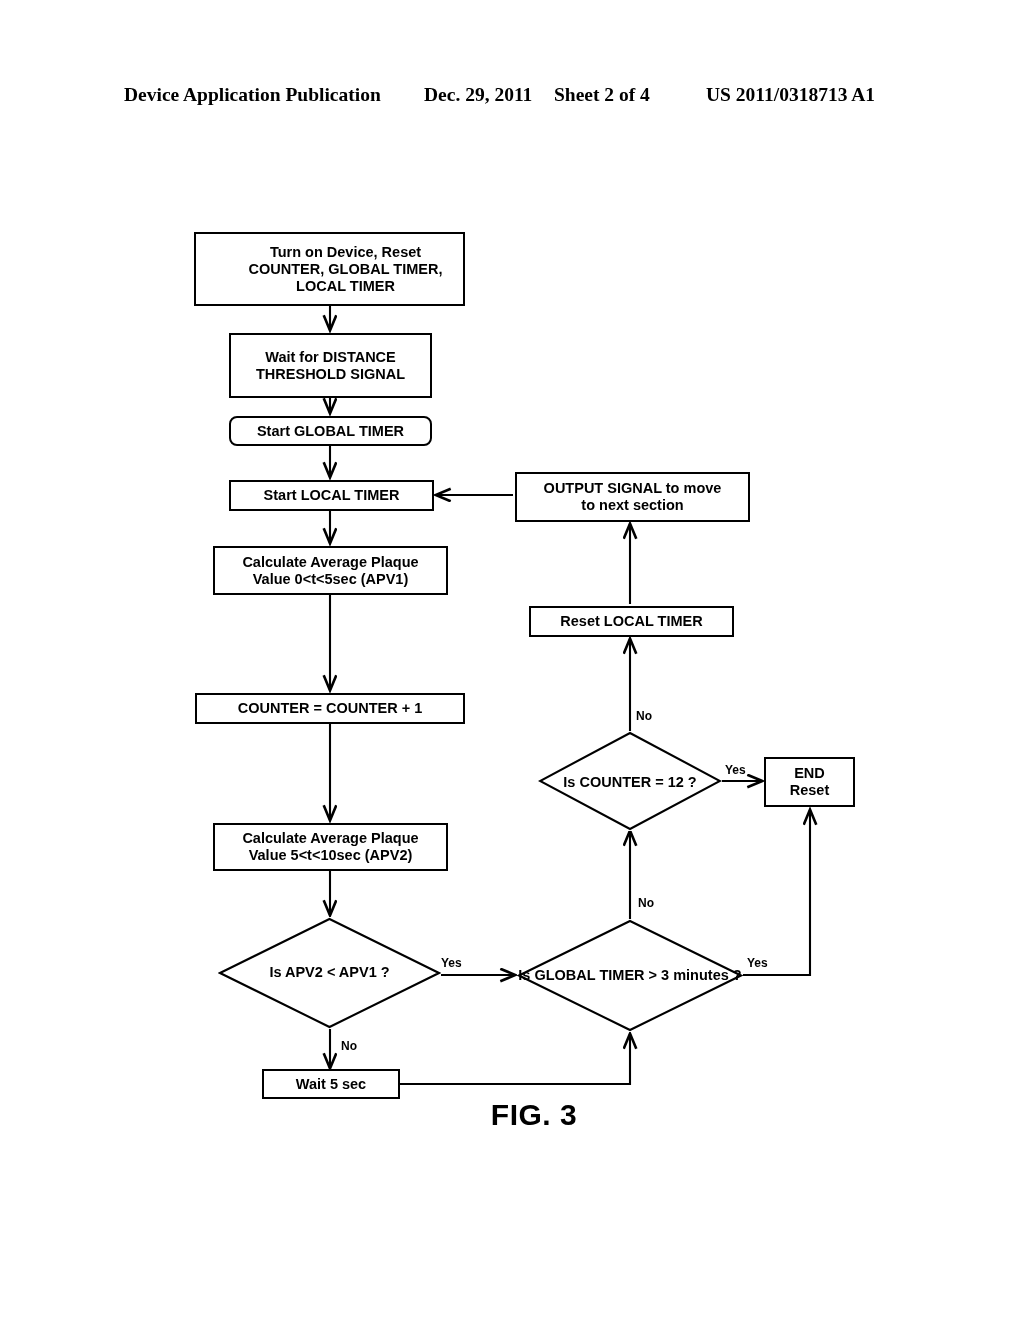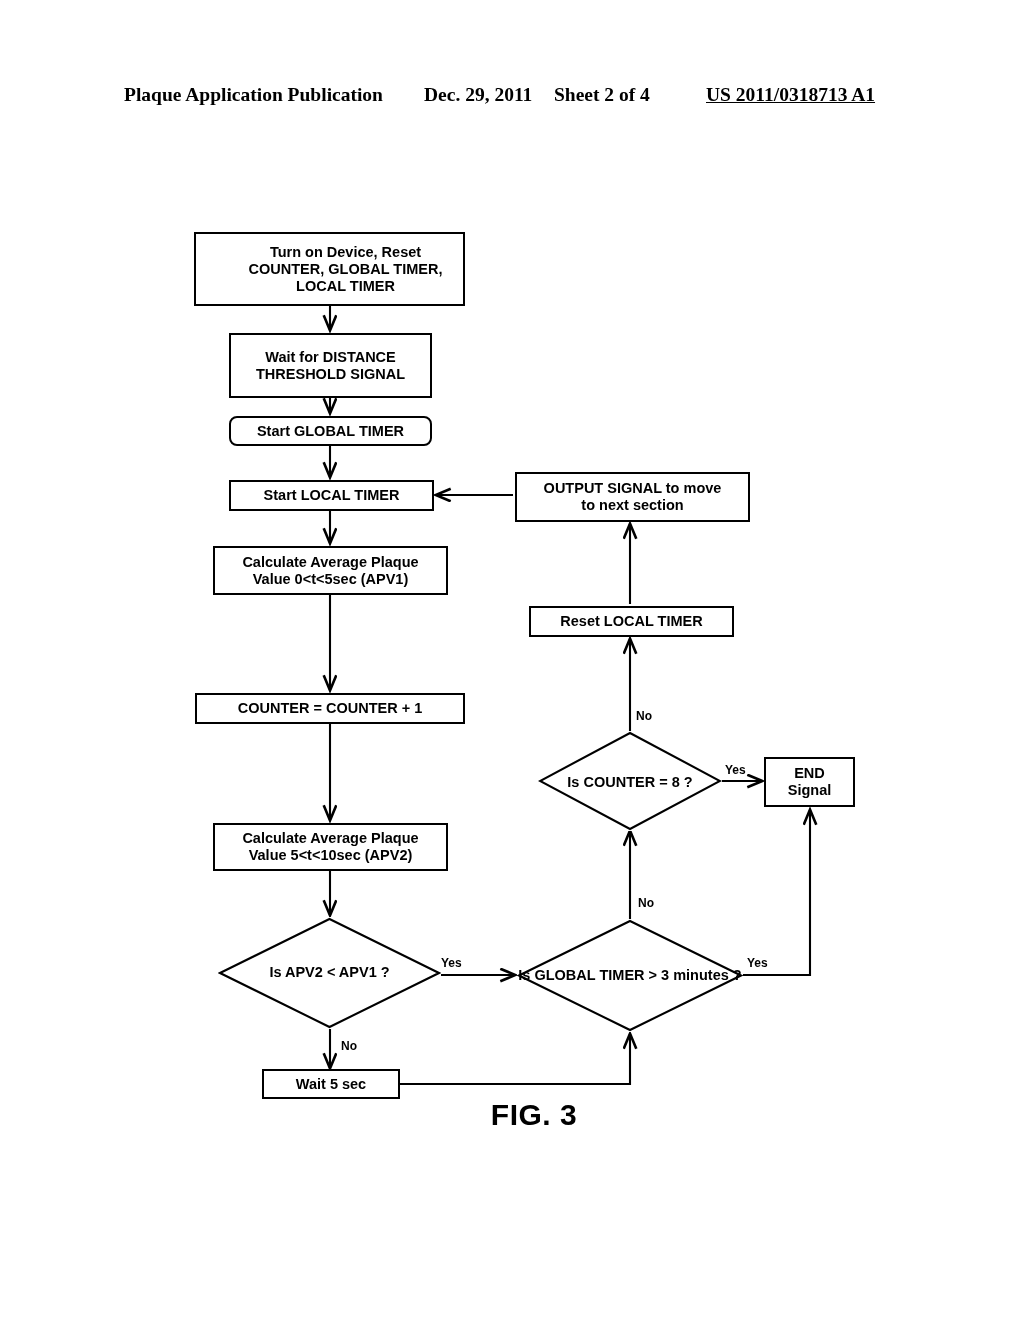--- a/index.html
+++ b/index.html
@@ -117,7 +117,7 @@
 <body>
 
 <div id="page-header">
-  <span class="hdr-left">Plaque Application Publication</span>
+  <span class="hdr-left">Device Application Publication</span>
   <span class="hdr-date">Dec. 29, 2011</span>
   <span class="hdr-sheet">Sheet 2 of 4</span>
   <span class="hdr-pub">US 2011/0318713 A1</span>

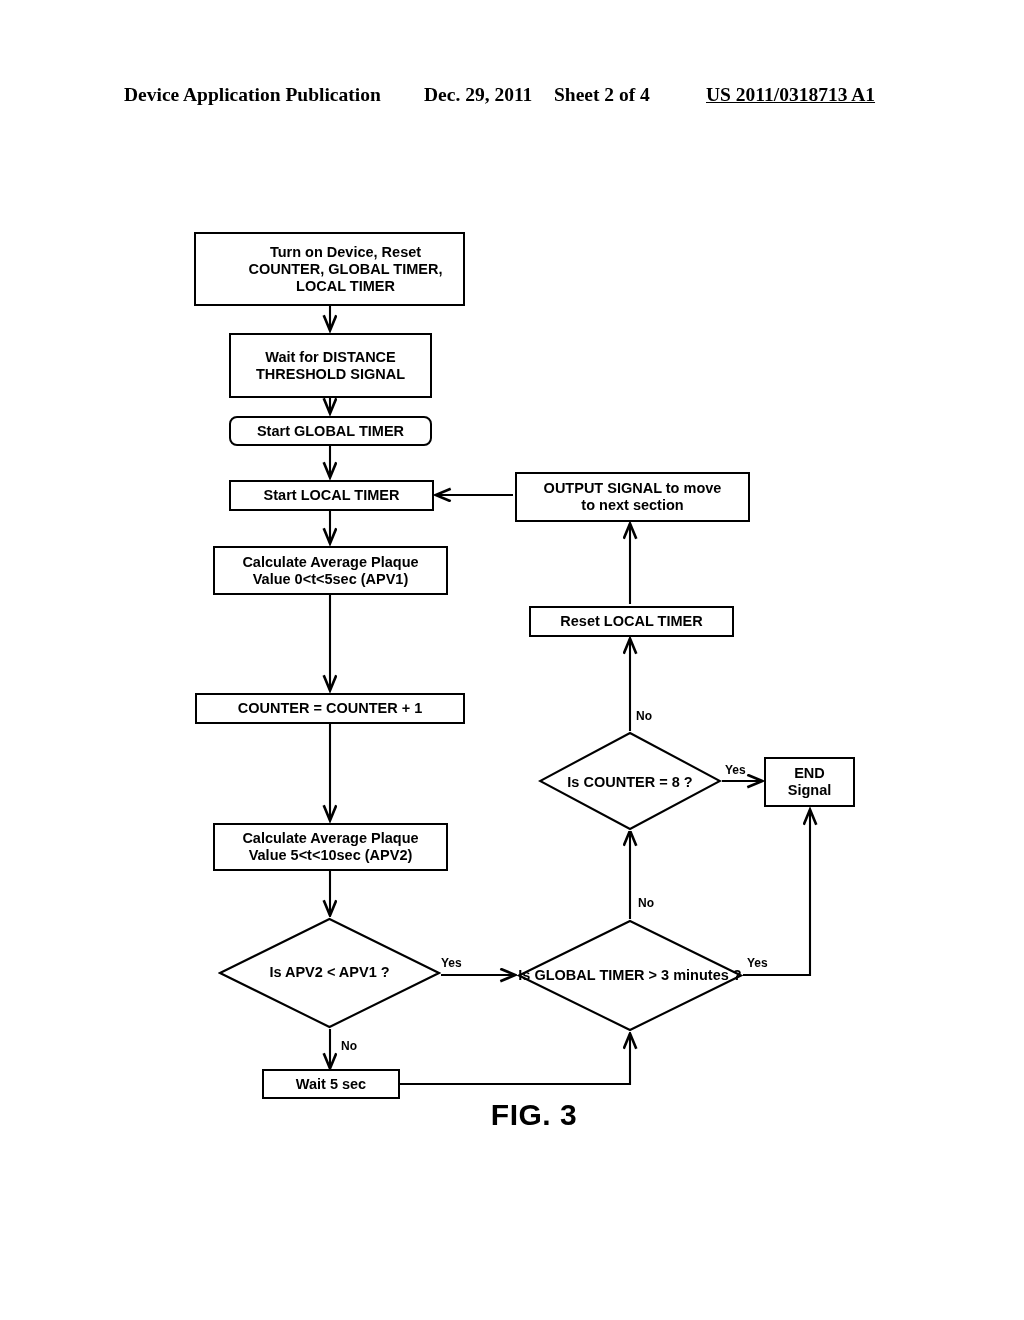--- a/index.html
+++ b/index.html
@@ -32,7 +32,7 @@
   #page-header .hdr-left  { position: absolute; left: 124px;  top: 0; }
   #page-header .hdr-date  { position: absolute; left: 424px;  top: 0; }
   #page-header .hdr-sheet { position: absolute; left: 554px;  top: 0; }
-  #page-header .hdr-pub   { position: absolute; left: 706px;  top: 0; text-decoration: underline; }
+  #page-header .hdr-pub   { position: absolute; left: 706px;  top: 0; }
 
   
   #flowchart {

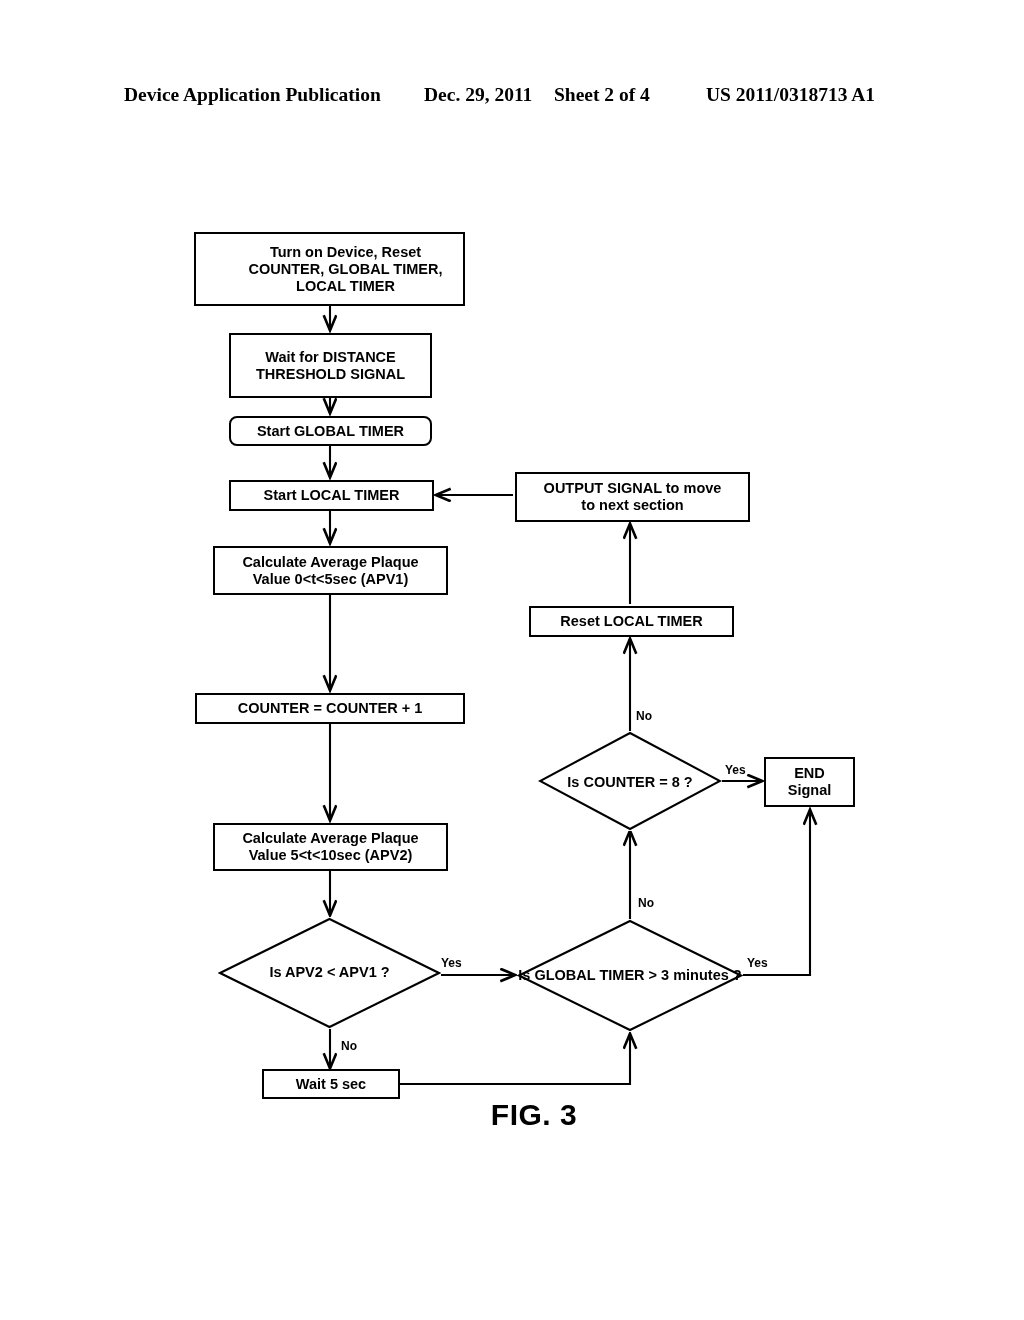--- a/index.html
+++ b/index.html
@@ -256,7 +256,7 @@
       <polygon points="92,2 182,50 92,98 2,50" fill="#ffffff" stroke="#000000" stroke-width="2.1"></polygon>
     </svg>
     <div class="dtext" style="margin-top:4px;">
-      <span class="line">Is COUNTER = 8</span>
+      <span class="line">Is COUNTER = 12</span>
       <span class="line">?</span>
     </div>
   </div>

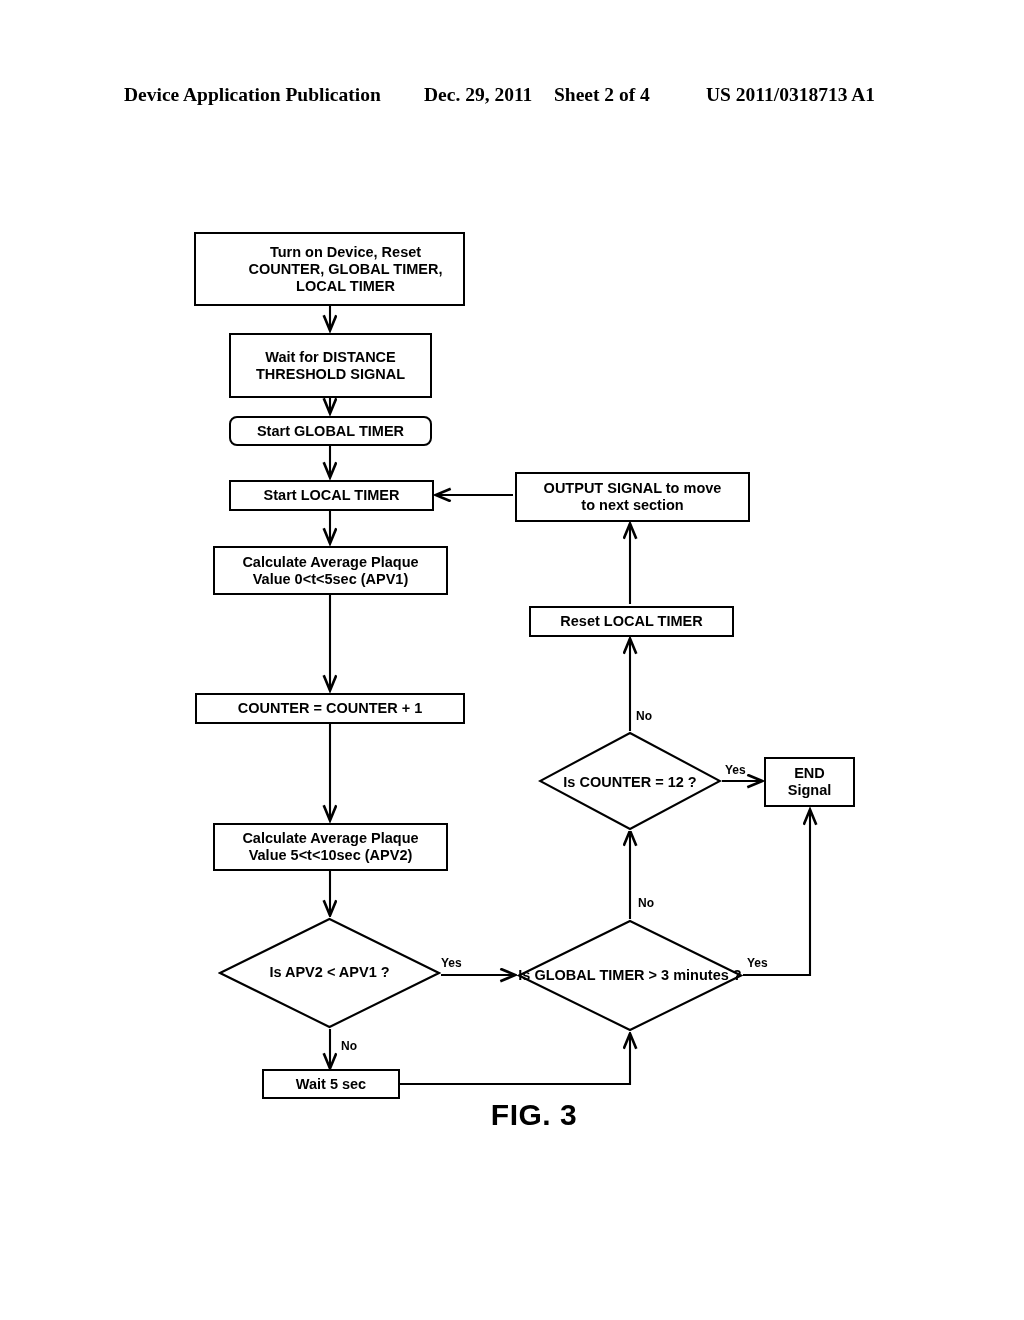--- a/index.html
+++ b/index.html
@@ -230,7 +230,7 @@
   <div class="node box" style="left:764px; top:757px; width:91px; height:50px;">
     <div>
       <span class="line">END</span>
-      <span class="line">Signal</span>
+      <span class="line">Reset</span>
     </div>
   </div>
 

